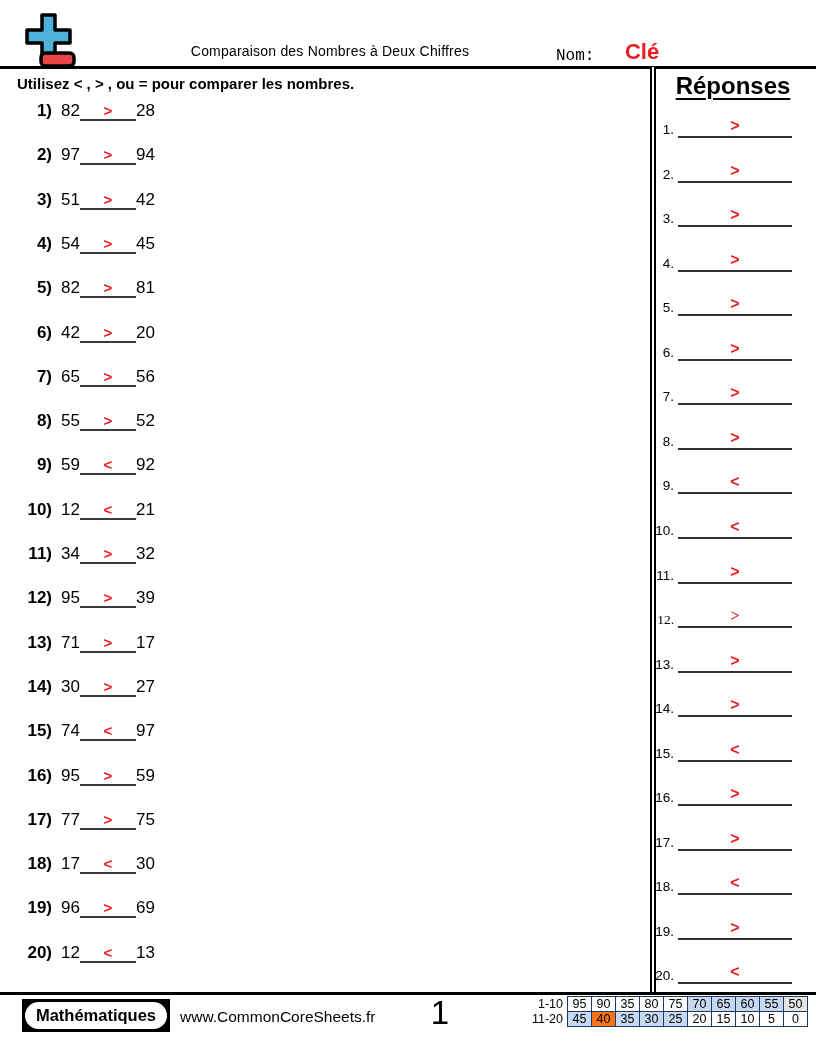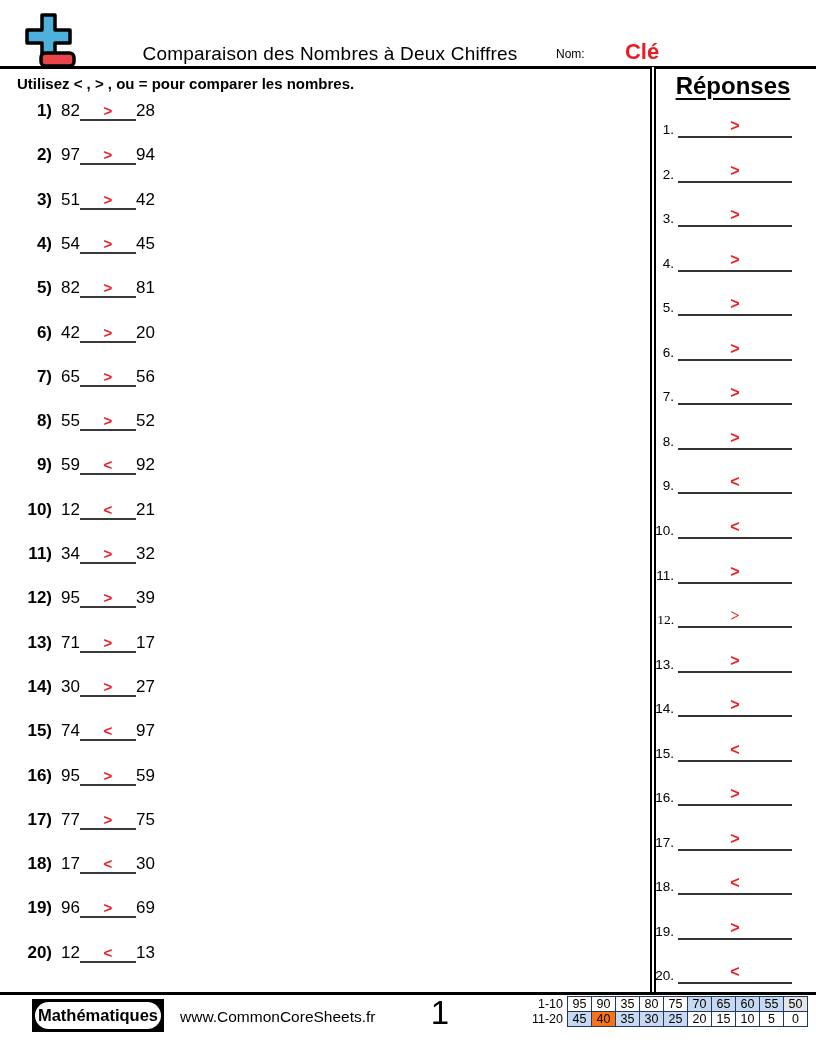--- a/index.html
+++ b/index.html
@@ -8,7 +8,7 @@
 
   
   .logo{position:absolute;left:22px;top:12px;width:54px;height:58px;}
-  .title{position:absolute;left:120px;top:43px;width:420px;text-align:center;font-size:19px;letter-spacing:.2px;}
+  .title{position:absolute;left:120px;top:43px;width:420px;text-align:center;font-size:14px;letter-spacing:.2px;}
   .nom{position:absolute;left:556px;top:47px;font-size:12px;}
   .cle{position:absolute;left:610px;top:39px;width:64px;text-align:center;font-size:22px;font-weight:bold;color:var(--red,#ec1b23);}
   .hline{position:absolute;left:0;width:816px;height:3px;background:#000;}

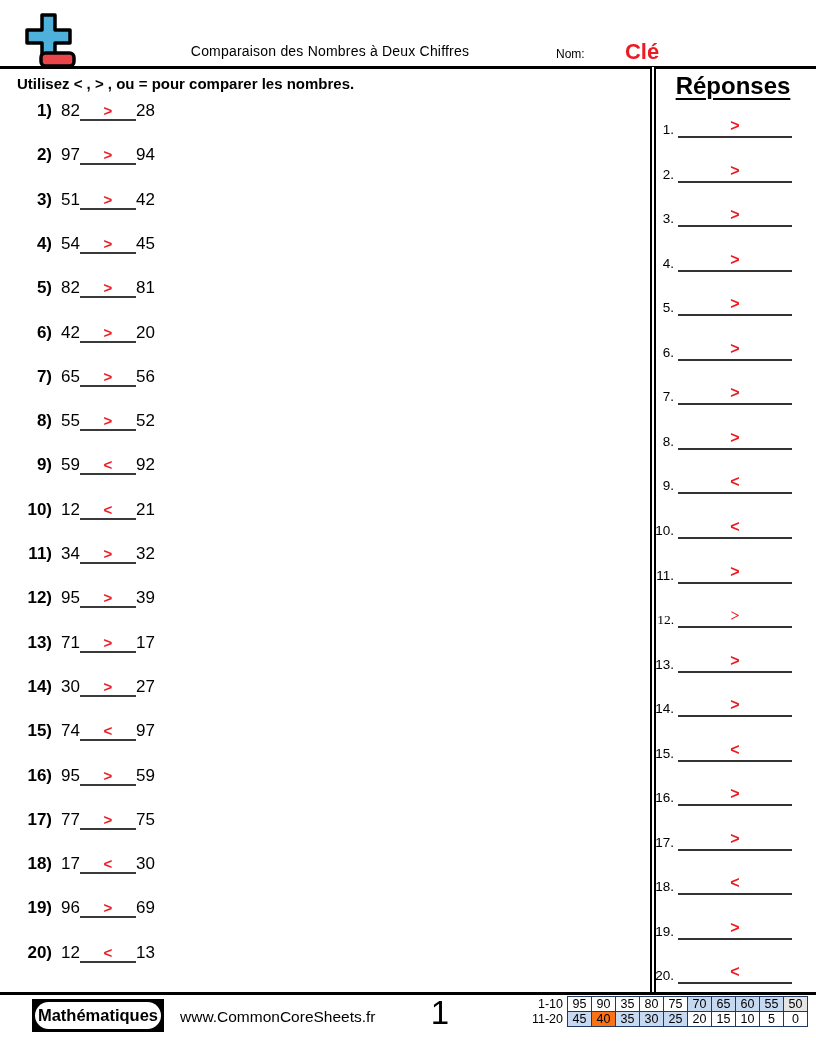--- a/index.html
+++ b/index.html
@@ -9,7 +9,7 @@
   
   .logo{position:absolute;left:22px;top:12px;width:54px;height:58px;}
   .title{position:absolute;left:120px;top:43px;width:420px;text-align:center;font-size:14px;letter-spacing:.2px;}
-  .nom{position:absolute;left:556px;top:47px;font-size:12px;}
+  .nom{position:absolute;left:556px;top:47px;font-size:16px;font-family:Liberation Mono, monospace;}
   .cle{position:absolute;left:610px;top:39px;width:64px;text-align:center;font-size:22px;font-weight:bold;color:var(--red,#ec1b23);}
   .hline{position:absolute;left:0;width:816px;height:3px;background:#000;}
   .hline.top{top:66px;}

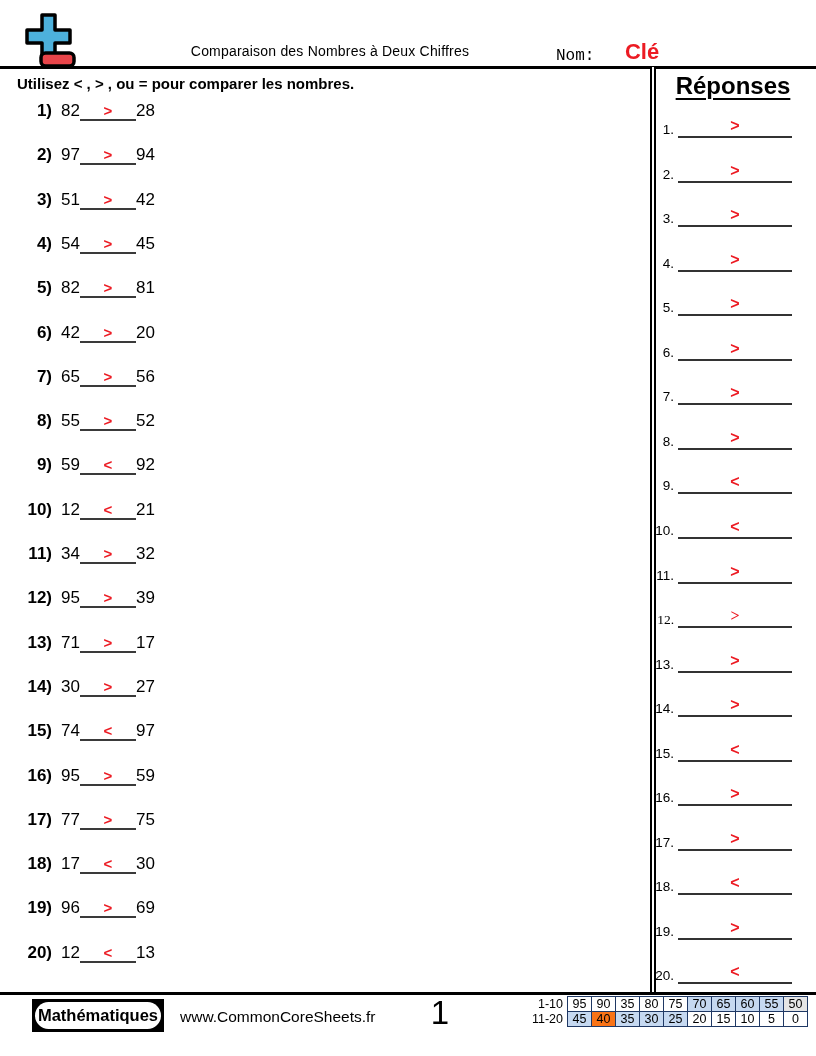--- a/index.html
+++ b/index.html
@@ -34,7 +34,7 @@
   .a-sym{position:absolute;left:0;right:0;bottom:2px;text-align:center;color:var(--red,#ec1b23);font-weight:bold;font-size:16px;line-height:16px;}
 
   
-  .brand-badge{position:absolute;left:32px;top:999px;width:132px;height:33px;background:#000;}
+  .brand-badge{position:absolute;left:22px;top:999px;width:148px;height:33px;background:#000;}
   .brand-inner{position:absolute;left:3px;right:3px;top:3px;bottom:3px;background:#fff;border-radius:16px;display:flex;align-items:center;justify-content:center;font-size:16.5px;font-weight:bold;color:#000;}
   .website{position:absolute;left:180px;top:1008px;font-size:15.5px;}
   .page-number{position:absolute;left:400px;top:994px;width:80px;text-align:center;font-size:33px;}

